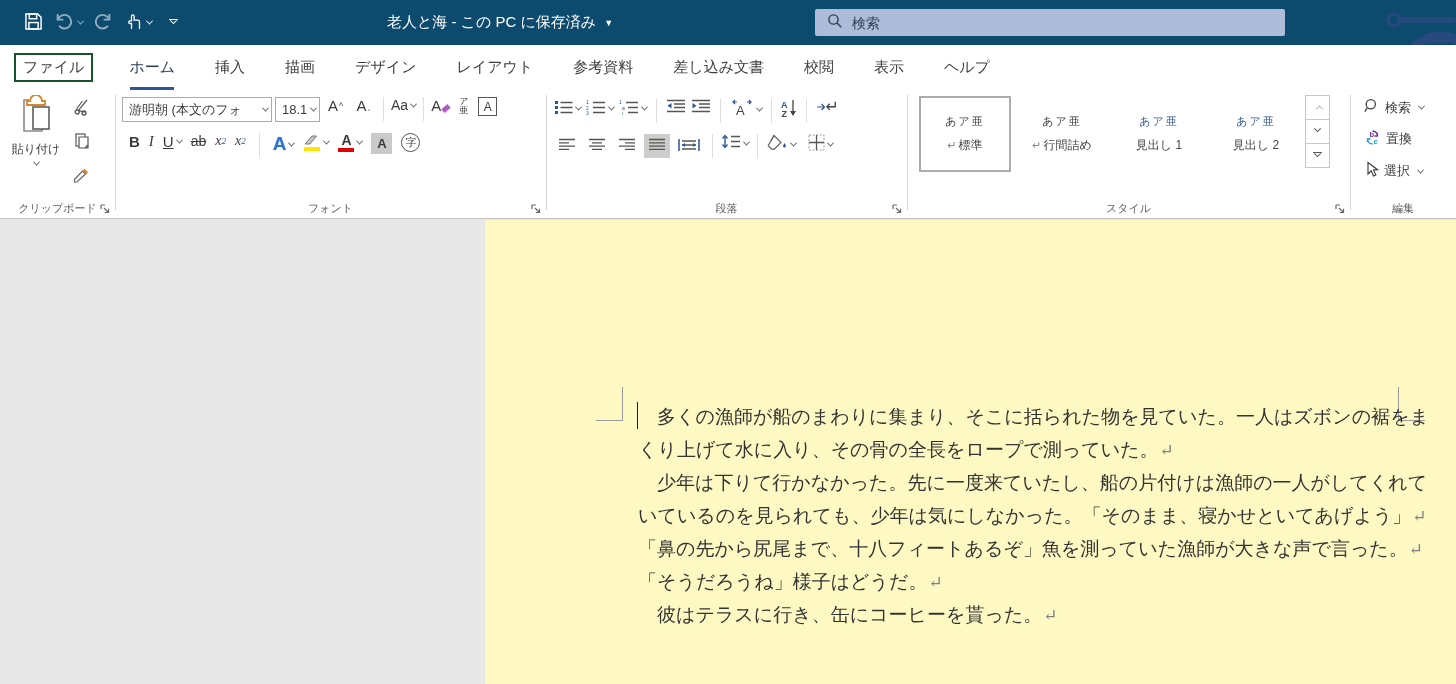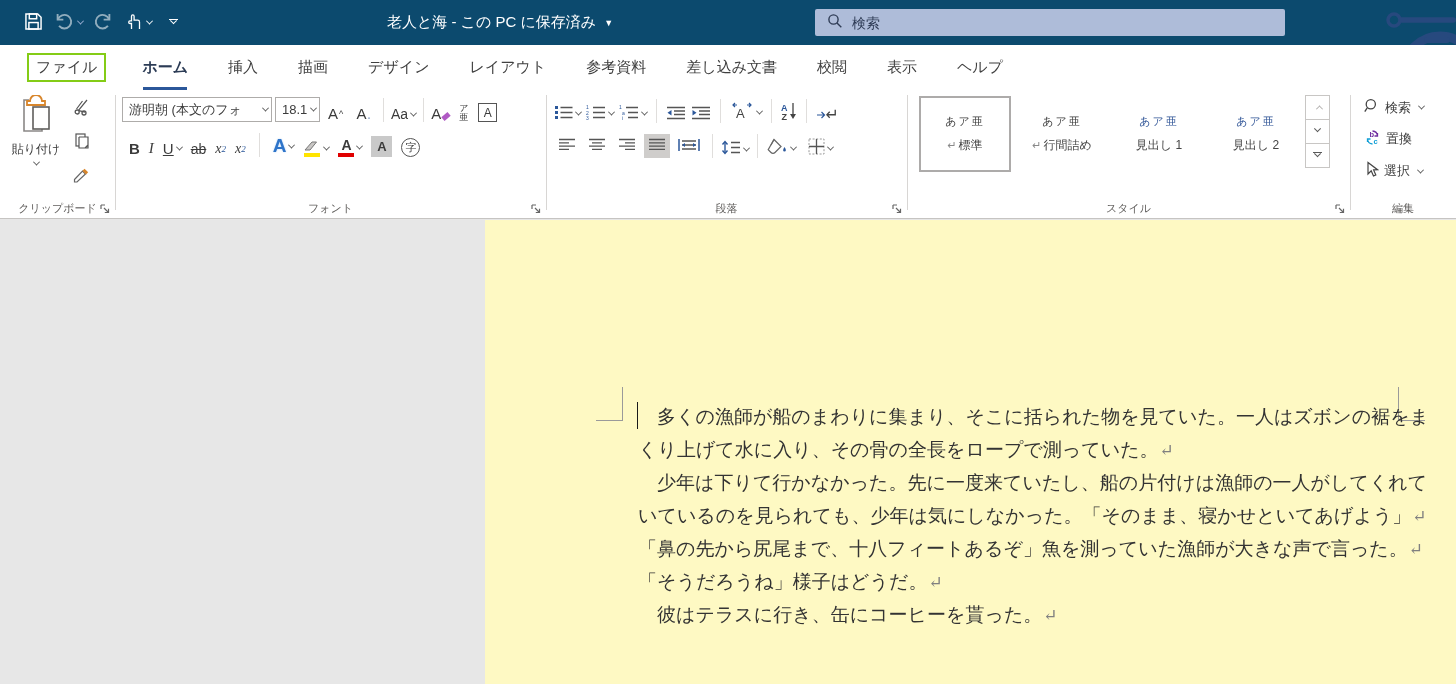--- a/index.html
+++ b/index.html
@@ -23,7 +23,7 @@
   
   .tabrow{position:absolute;left:0;top:45px;width:1456px;height:45px;background:#fff;display:flex;align-items:center}
   .tab{position:relative;font-size:15px;color:#404040;padding:6px 0;margin:0 20px;white-space:nowrap}
-  .tab.file{border:2px solid #84cc16;padding:3px 7px;margin-left:27px;margin-right:16px}
+  .tab.file{border:2px solid #14532d;padding:3px 7px;margin-left:14px;margin-right:16px}
   .tab.active{font-weight:bold;color:#2b3b55}
   .tab.active .underline{position:absolute;left:1px;right:1px;bottom:-7px;height:3px;background:#2b579a}
 

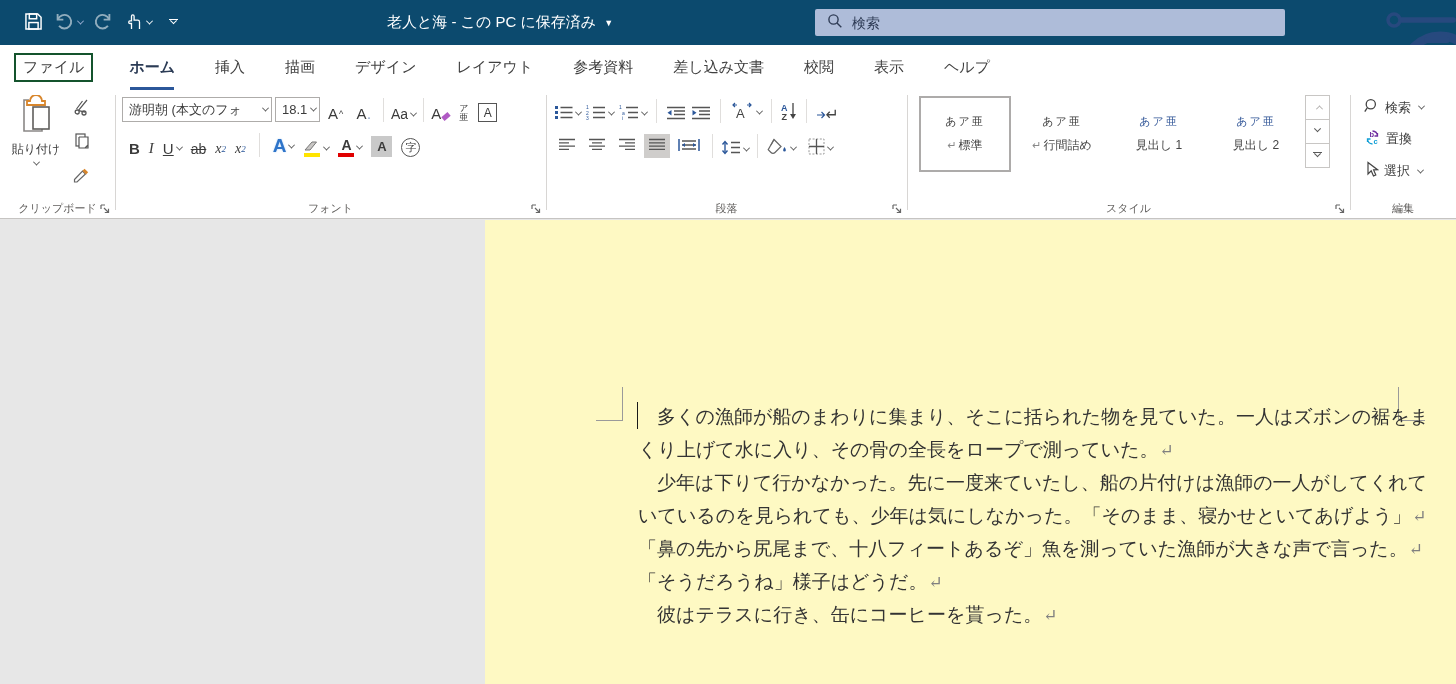--- a/index.html
+++ b/index.html
@@ -24,7 +24,7 @@
   .tabrow{position:absolute;left:0;top:45px;width:1456px;height:45px;background:#fff;display:flex;align-items:center}
   .tab{position:relative;font-size:15px;color:#404040;padding:6px 0;margin:0 20px;white-space:nowrap}
   .tab.file{border:2px solid #14532d;padding:3px 7px;margin-left:14px;margin-right:16px}
-  .tab.active{font-weight:bold;color:#2b3b55}
+  .tab.active{font-weight:normal;color:#2b3b55}
   .tab.active .underline{position:absolute;left:1px;right:1px;bottom:-7px;height:3px;background:#2b579a}
 
   

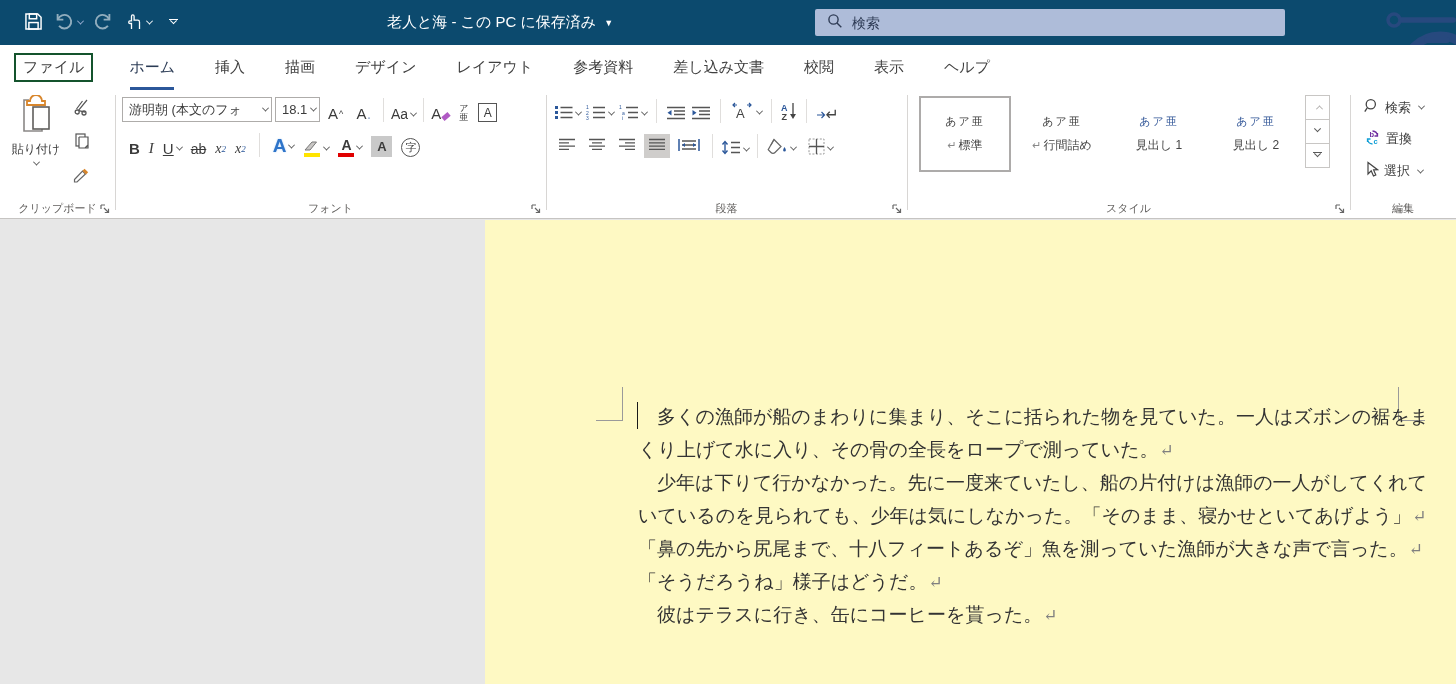--- a/index.html
+++ b/index.html
@@ -35,7 +35,7 @@
   .grp{position:absolute;top:0;height:129px}
   .rbtn{display:flex;align-items:center;justify-content:center;color:#3b3b3b}
   .chv{width:5px;height:5px;border-right:1.4px solid #5a5a5a;border-bottom:1.4px solid #5a5a5a;transform:rotate(45deg) translate(-1px,-1px);display:inline-block;margin-left:3px;flex:0 0 auto}
-  .row{position:absolute;display:flex;align-items:flex-end}
+  .row{position:absolute;display:flex;align-items:flex-start}
 
   
   .pastebtn{position:absolute;left:8px;top:5px;width:56px;height:92px;display:flex;flex-direction:column;align-items:center;justify-content:flex-start;gap:3px}

